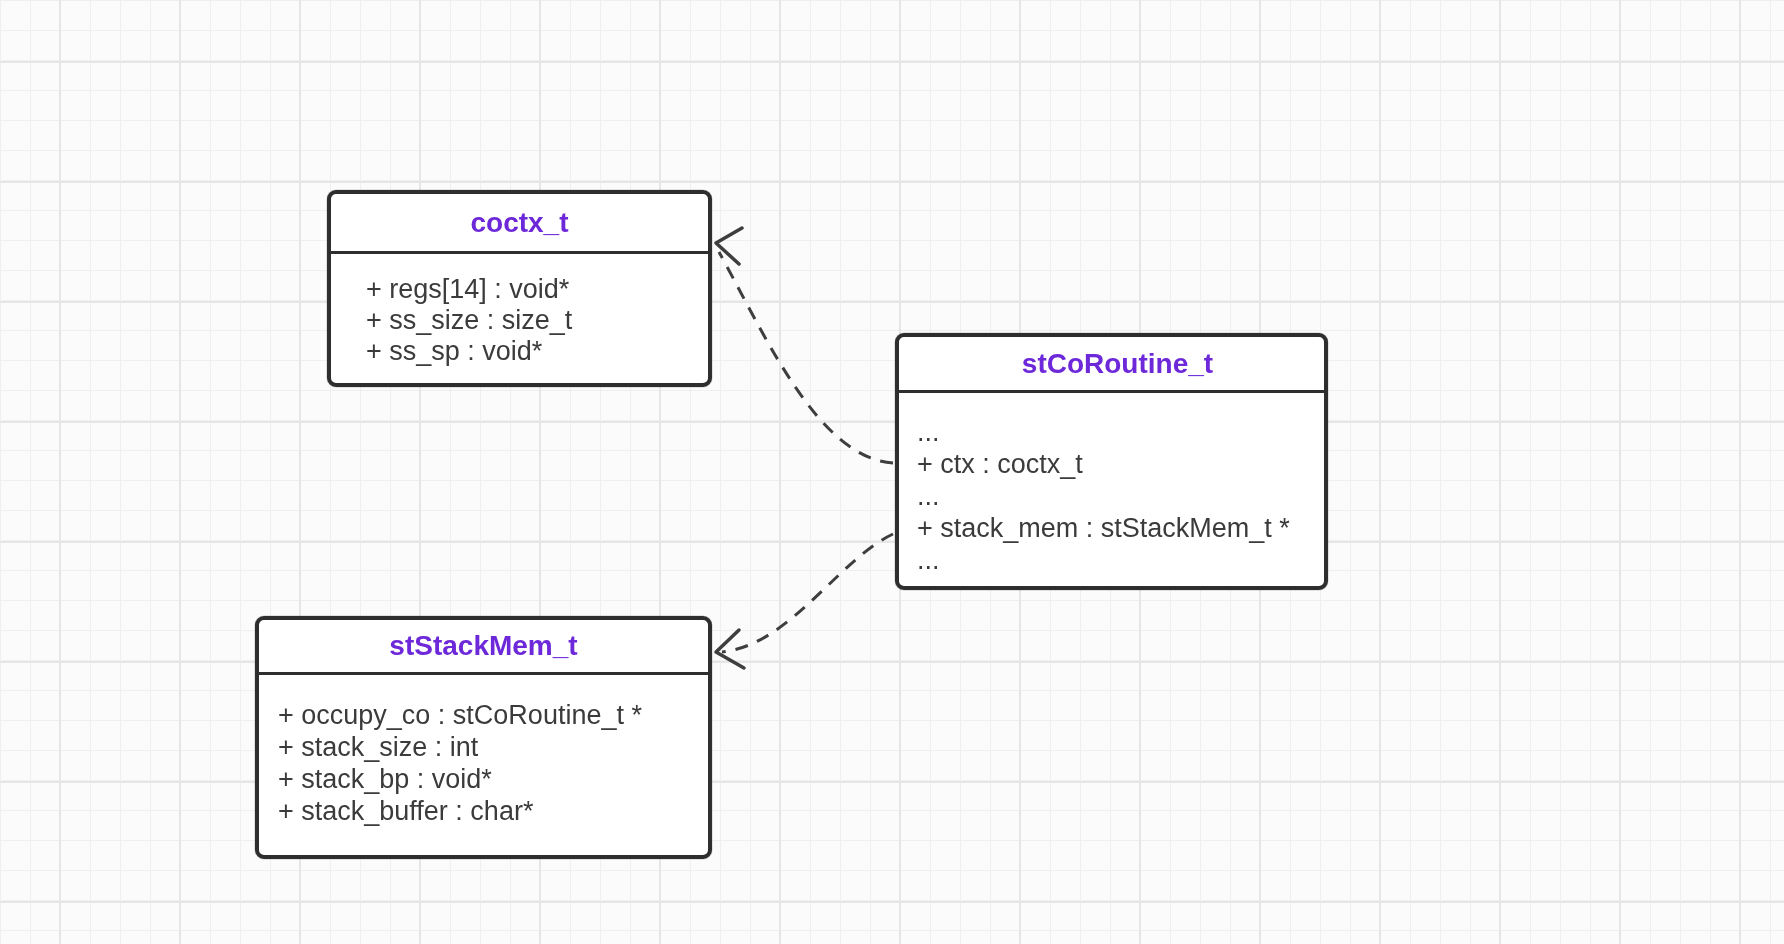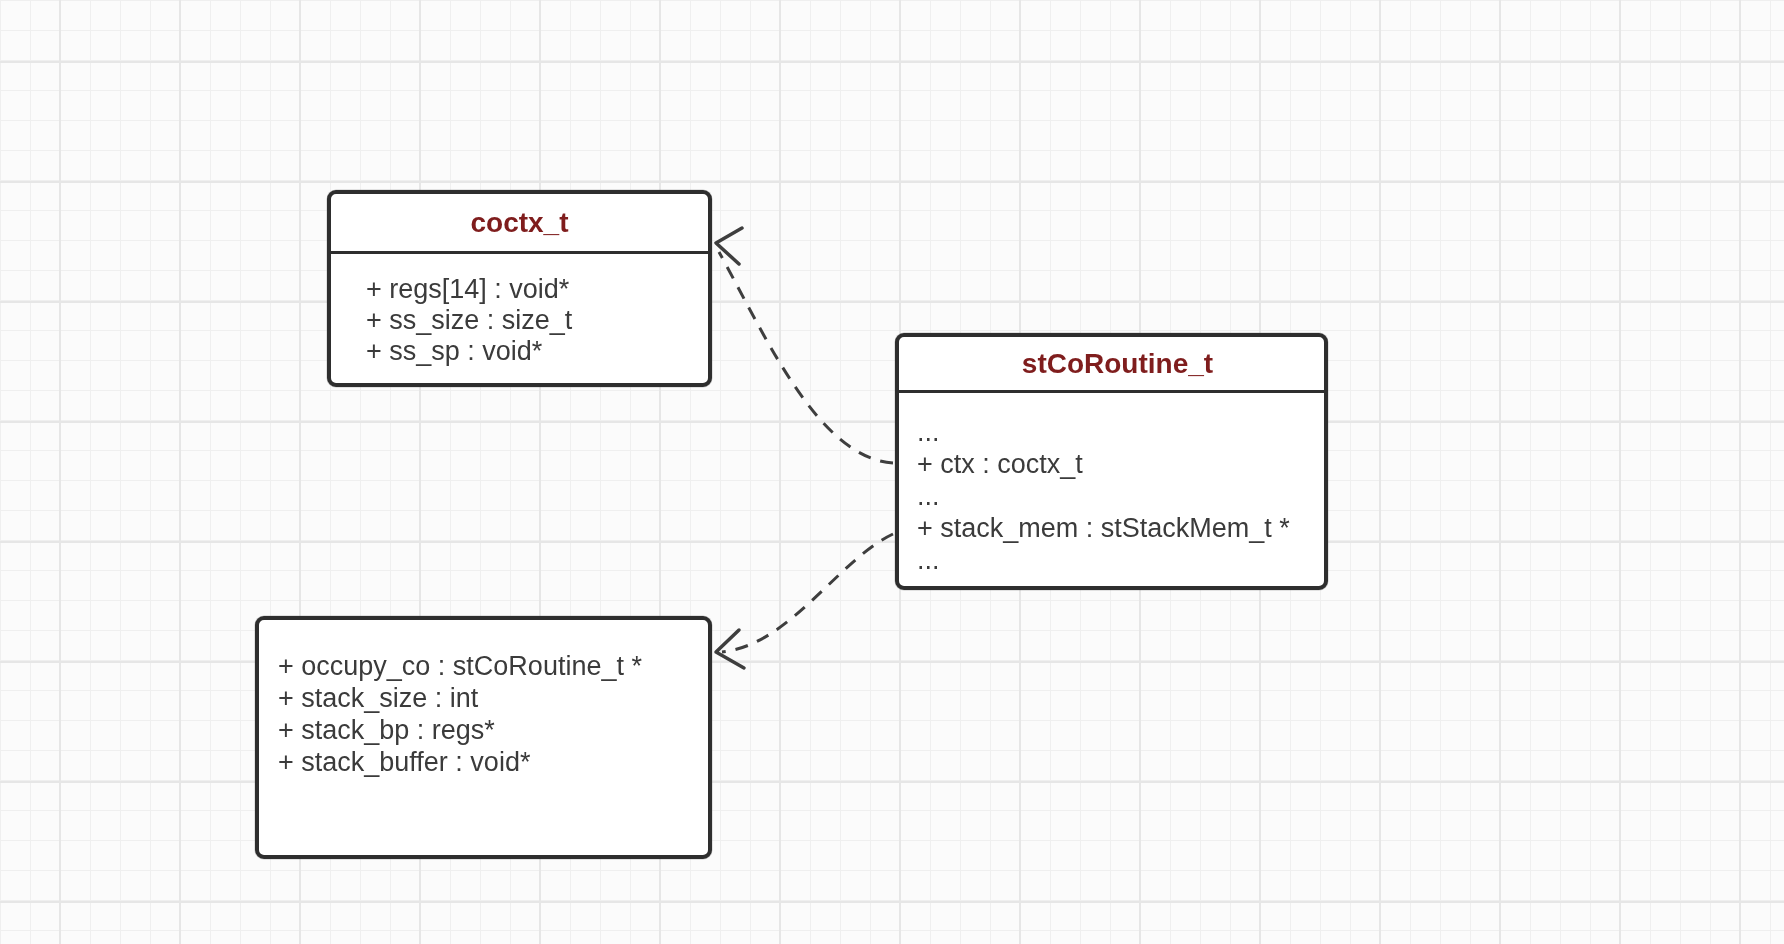--- a/index.html
+++ b/index.html
@@ -67,7 +67,7 @@
     justify-content: center;
     font-size: 28px;
     font-weight: bold;
-    color: #7f1d1d;
+    color: #6d28d9;
     border-bottom: 3px solid #2e2e2e;
     white-space: nowrap;
   }

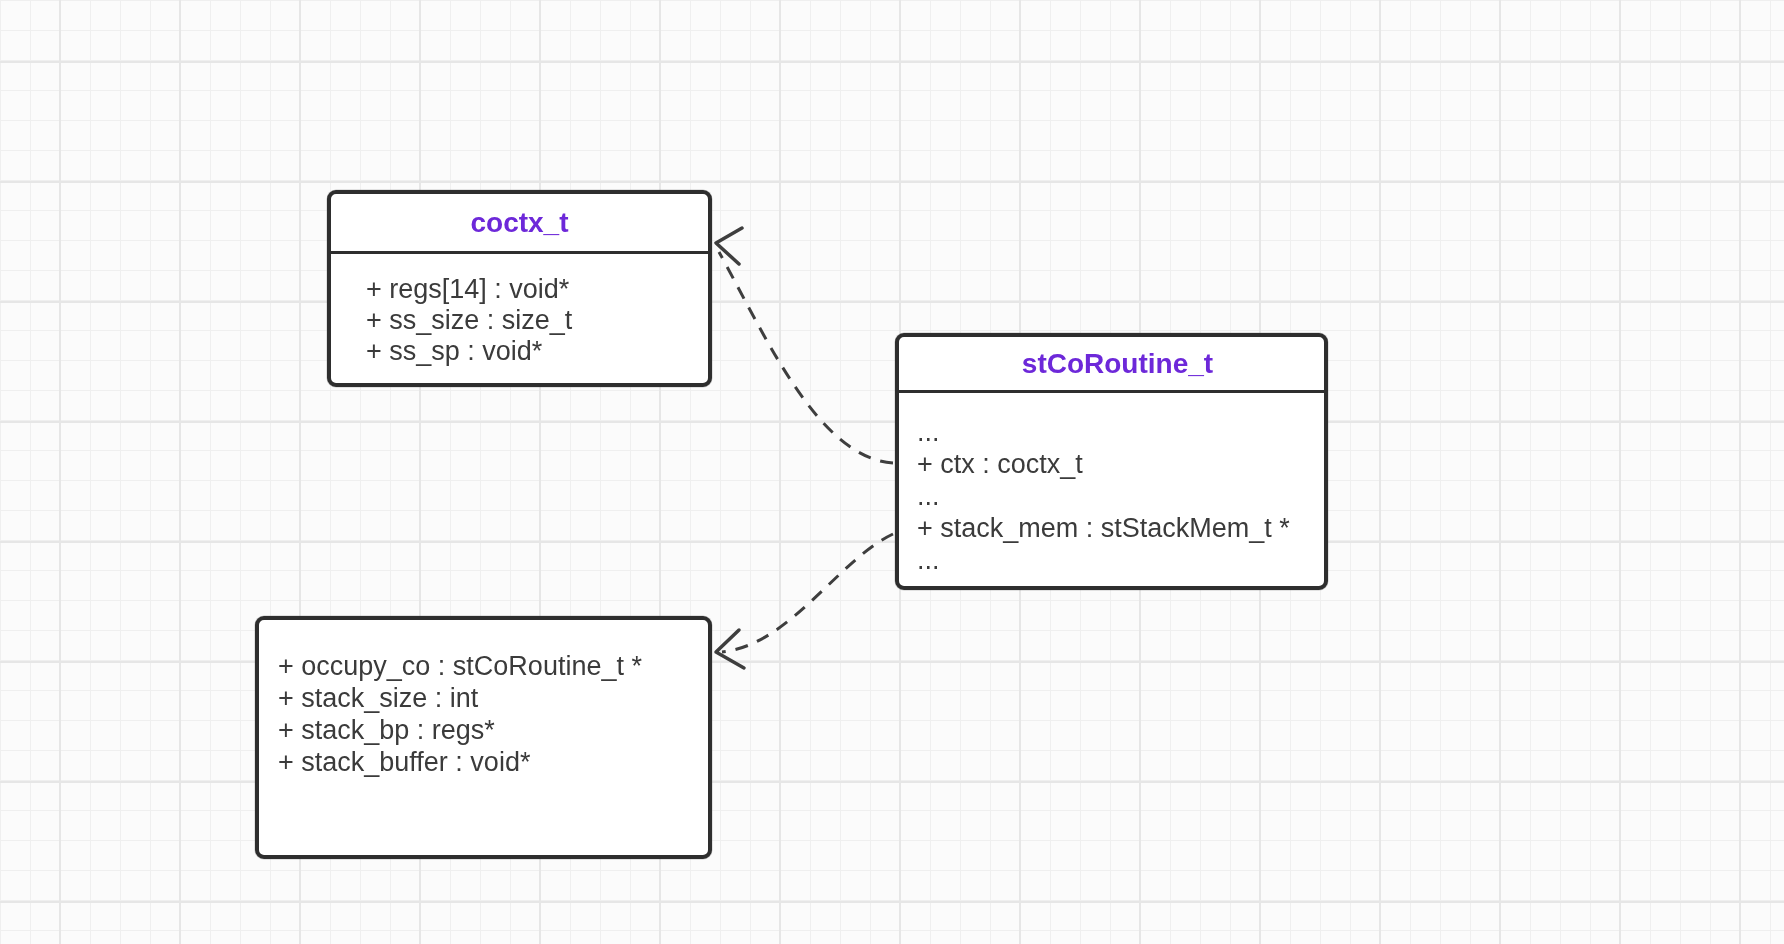--- a/index.html
+++ b/index.html
@@ -133,6 +133,7 @@
   </div>
 
   <div class="uml-class" id="cls-stackmem">
+    <div class="uml-title">stStackMem_t</div>
     <div class="uml-members">
       <div class="uml-member">+ occupy_co : stCoRoutine_t *</div>
       <div class="uml-member">+ stack_size : int</div>

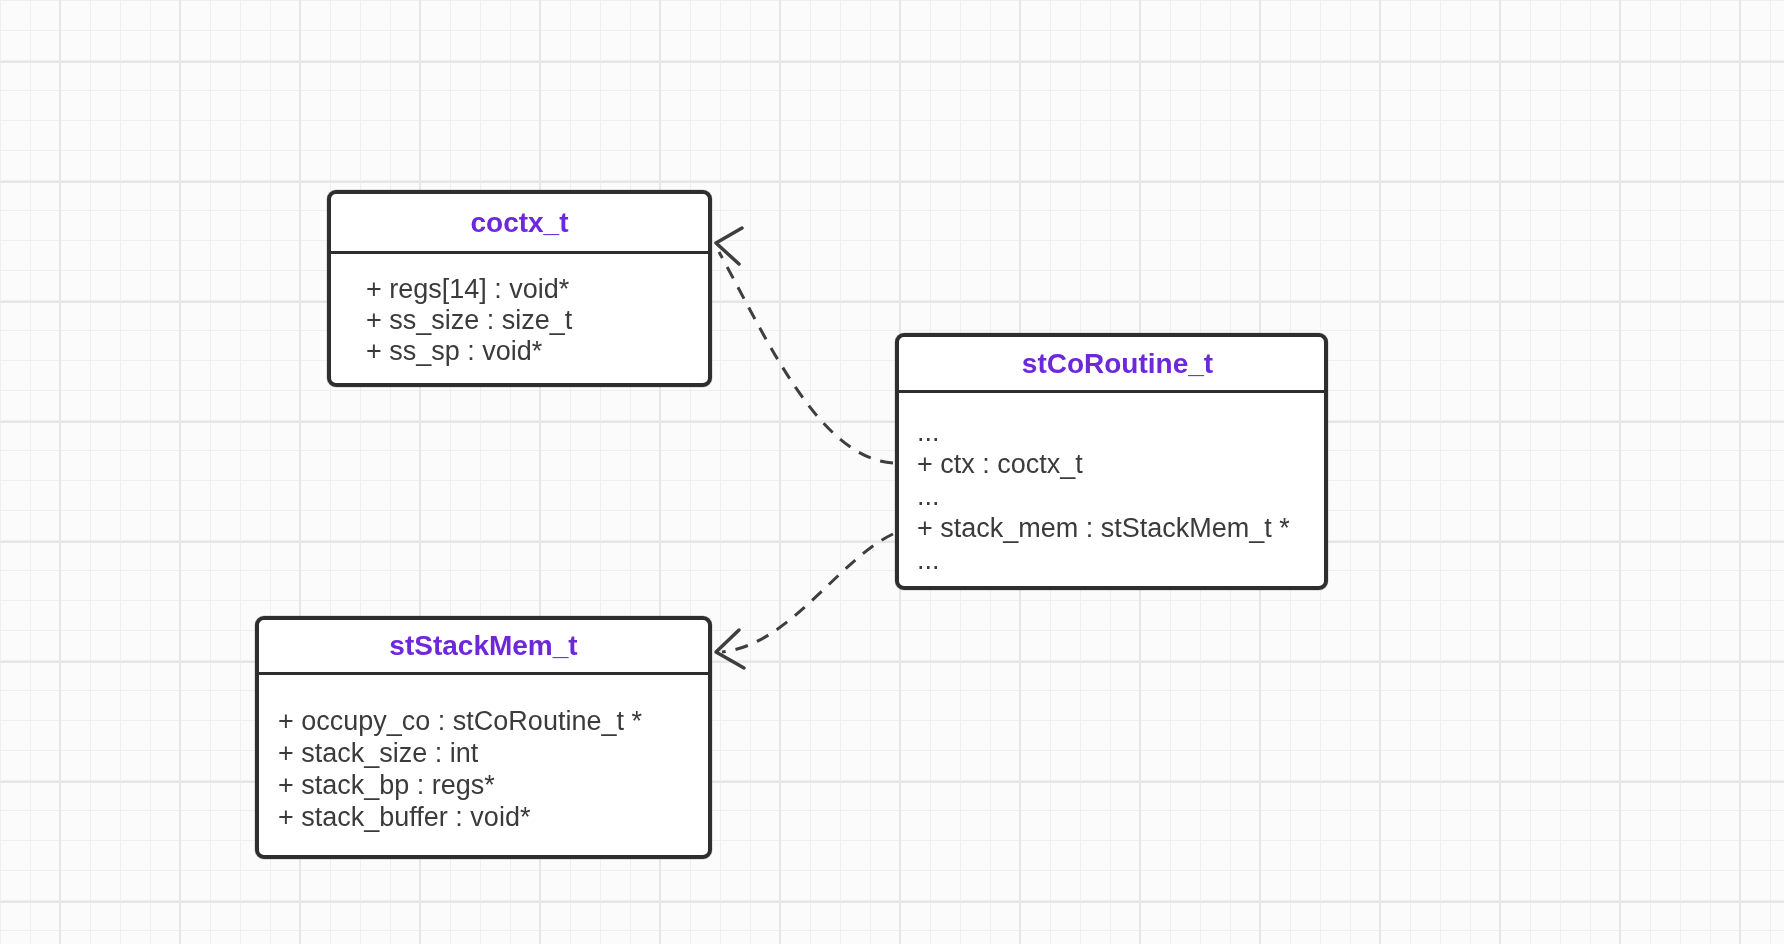--- a/index.html
+++ b/index.html
@@ -94,7 +94,7 @@
 
   #cls-stackmem   { left: 255px; top: 616px; width: 457px; height: 243px; }
   #cls-stackmem   .uml-title   { height: 52px; }
-  #cls-stackmem   .uml-members { padding: 30px 0 0 19px; }
+  #cls-stackmem   .uml-members { padding: 24px 0 0 19px; }
   #cls-stackmem   .uml-member  { height: 32px; }
 </style>
 </head>

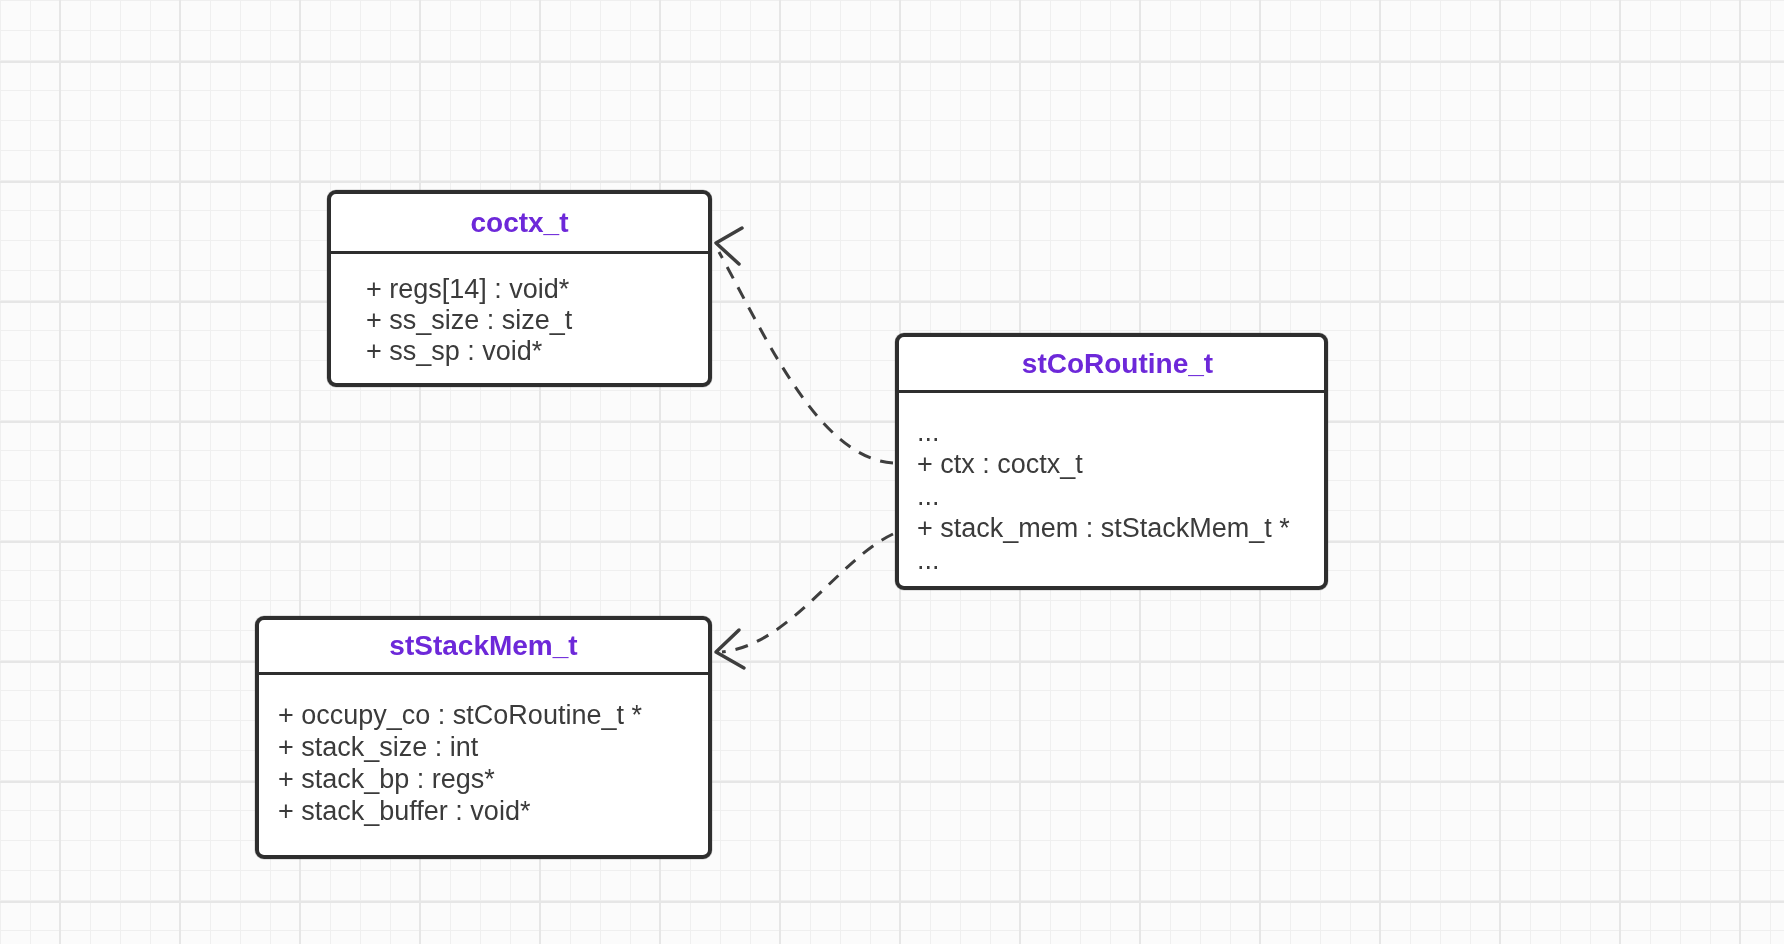--- a/index.html
+++ b/index.html
@@ -137,7 +137,7 @@
     <div class="uml-members">
       <div class="uml-member">+ occupy_co : stCoRoutine_t *</div>
       <div class="uml-member">+ stack_size : int</div>
-      <div class="uml-member">+ stack_bp : regs*</div>
+      <div class="uml-member">+ stack_bp : void*</div>
       <div class="uml-member">+ stack_buffer : void*</div>
     </div>
   </div>

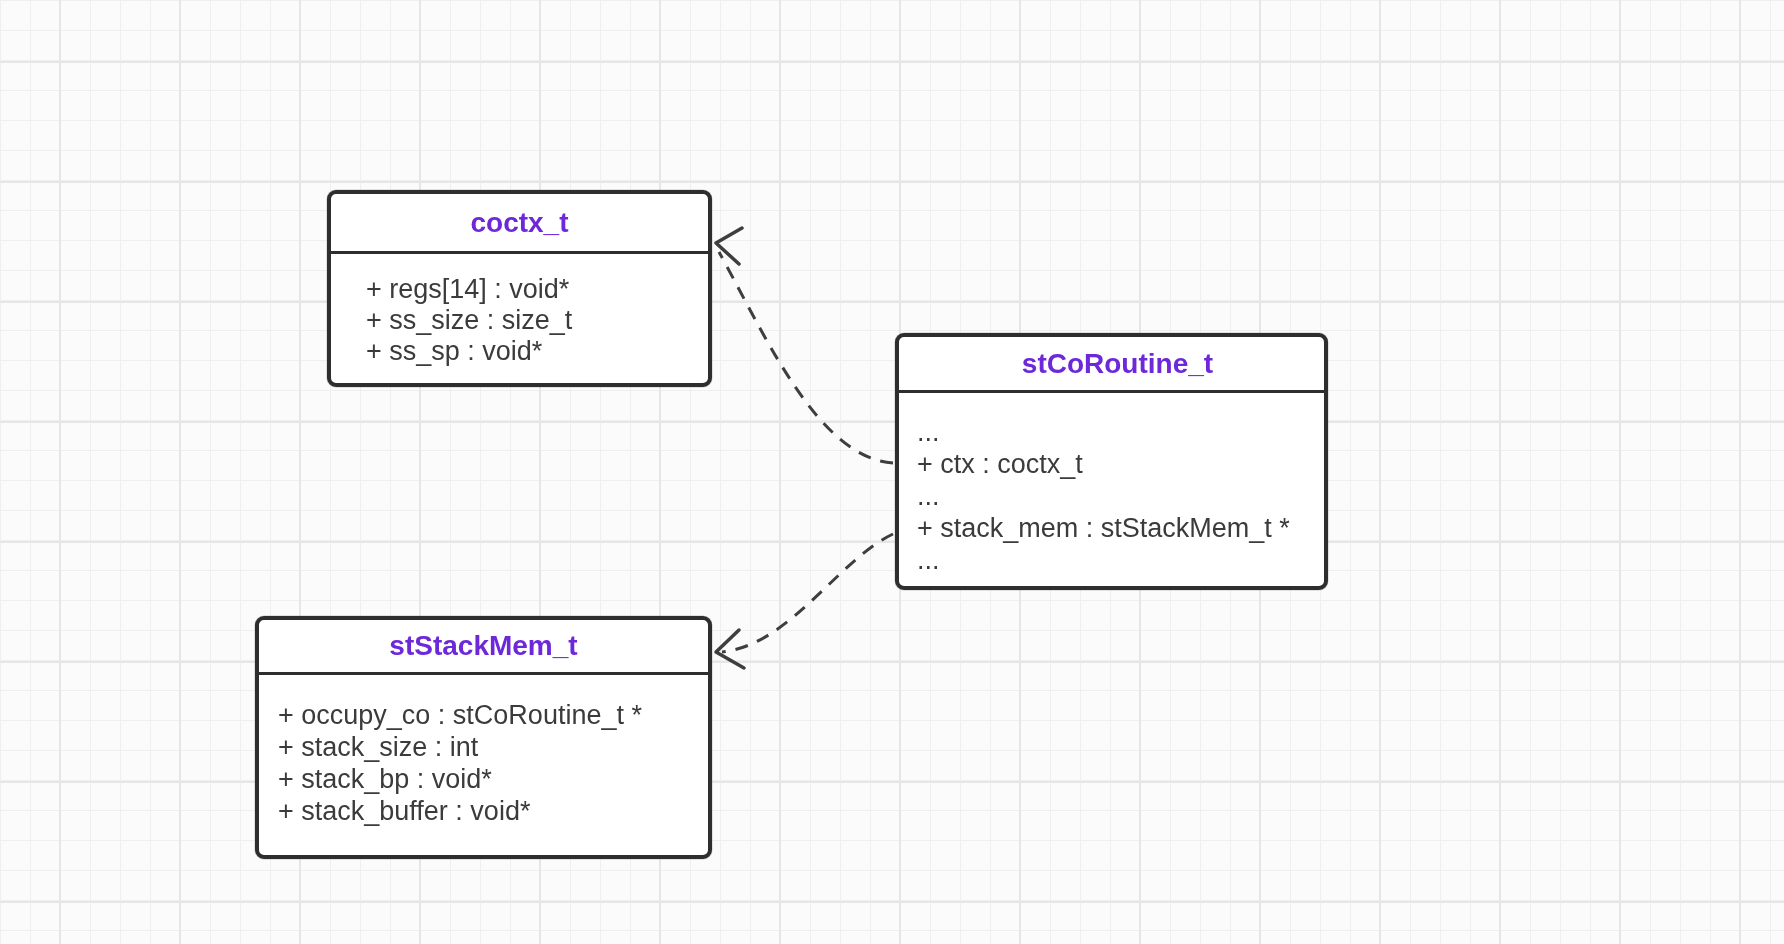--- a/index.html
+++ b/index.html
@@ -138,7 +138,7 @@
       <div class="uml-member">+ occupy_co : stCoRoutine_t *</div>
       <div class="uml-member">+ stack_size : int</div>
       <div class="uml-member">+ stack_bp : void*</div>
-      <div class="uml-member">+ stack_buffer : void*</div>
+      <div class="uml-member">+ stack_buffer : char*</div>
     </div>
   </div>
 

